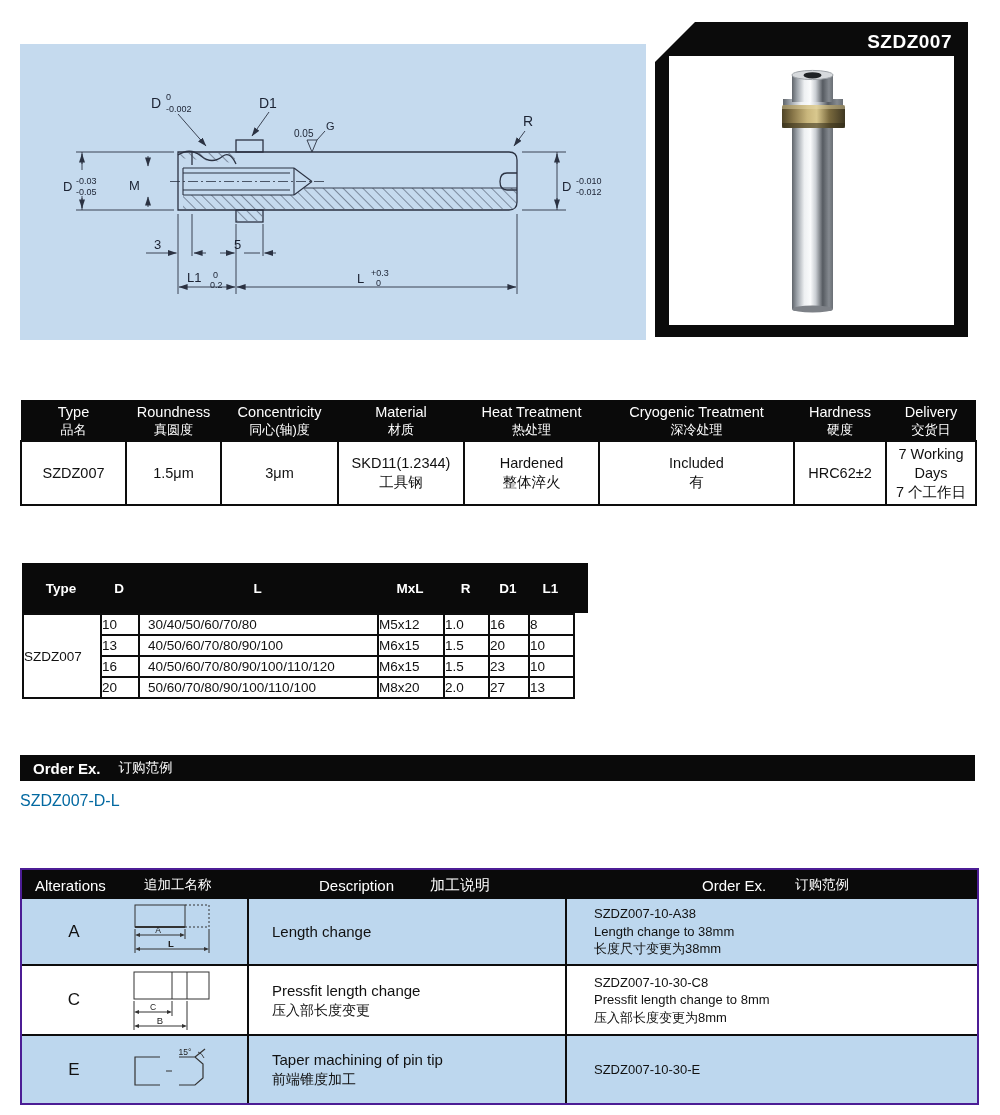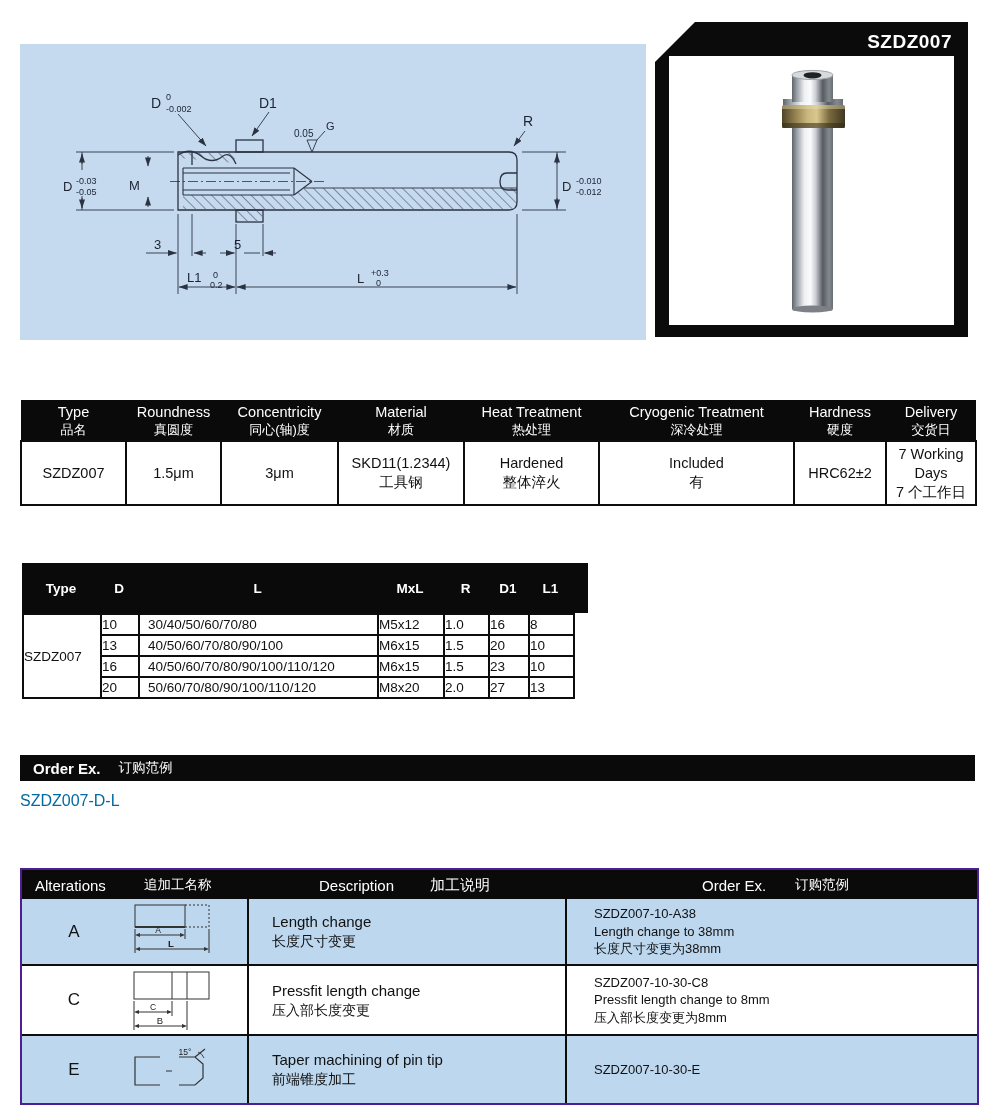--- a/index.html
+++ b/index.html
@@ -320,7 +320,7 @@
         </tr>
         <tr>
           <td>20</td>
-          <td class="l-col">50/60/70/80/90/100/110/120</td>
+          <td class="l-col">50/60/70/80/90/100/110/100</td>
           <td>M8x20</td>
           <td>2.0</td>
           <td>27</td>

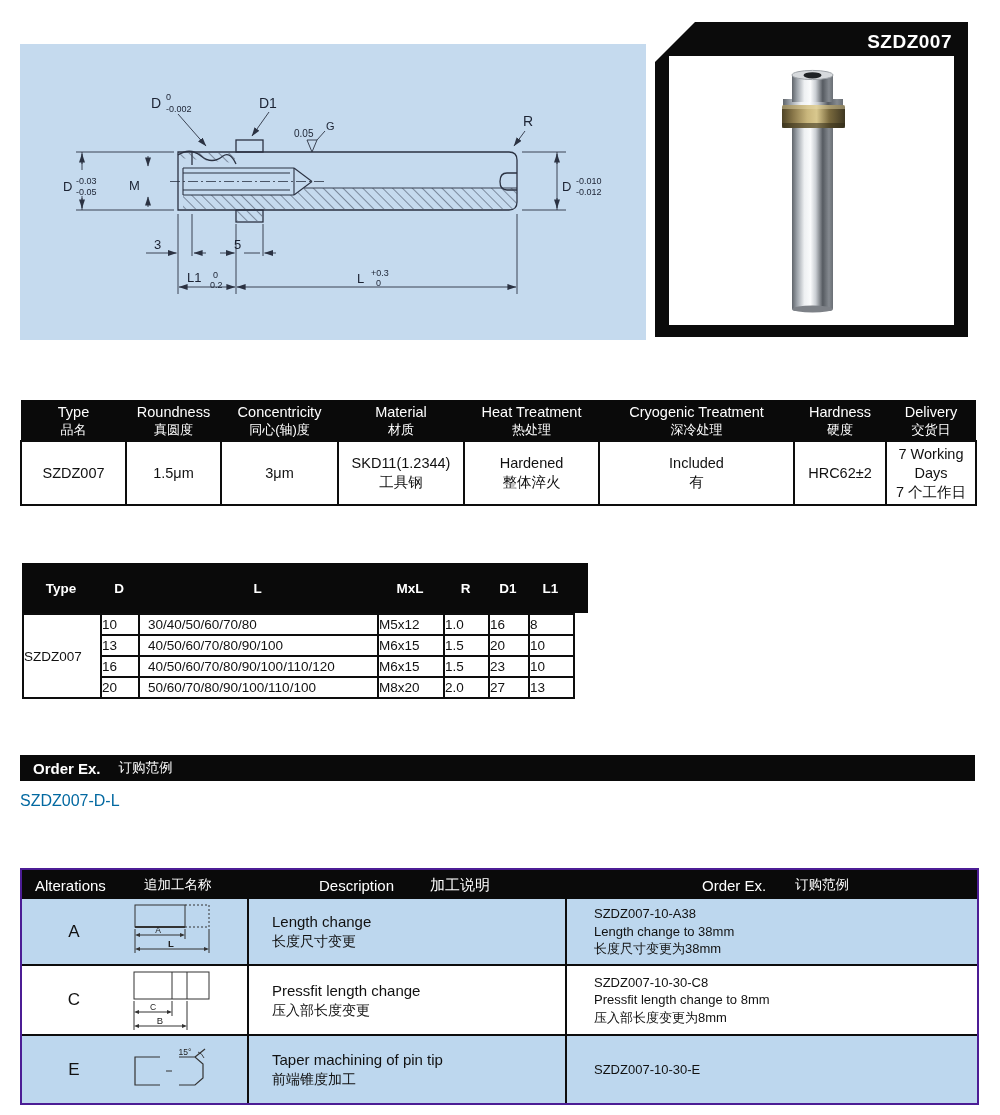--- a/index.html
+++ b/index.html
@@ -366,7 +366,6 @@
       </div>
       <div class="alt-c2">
         <div class="alt-en">Length change</div>
-        <div class="alt-cn">长度尺寸变更</div>
       </div>
       <div class="alt-c3">
         <div>SZDZ007-10-A38</div>

